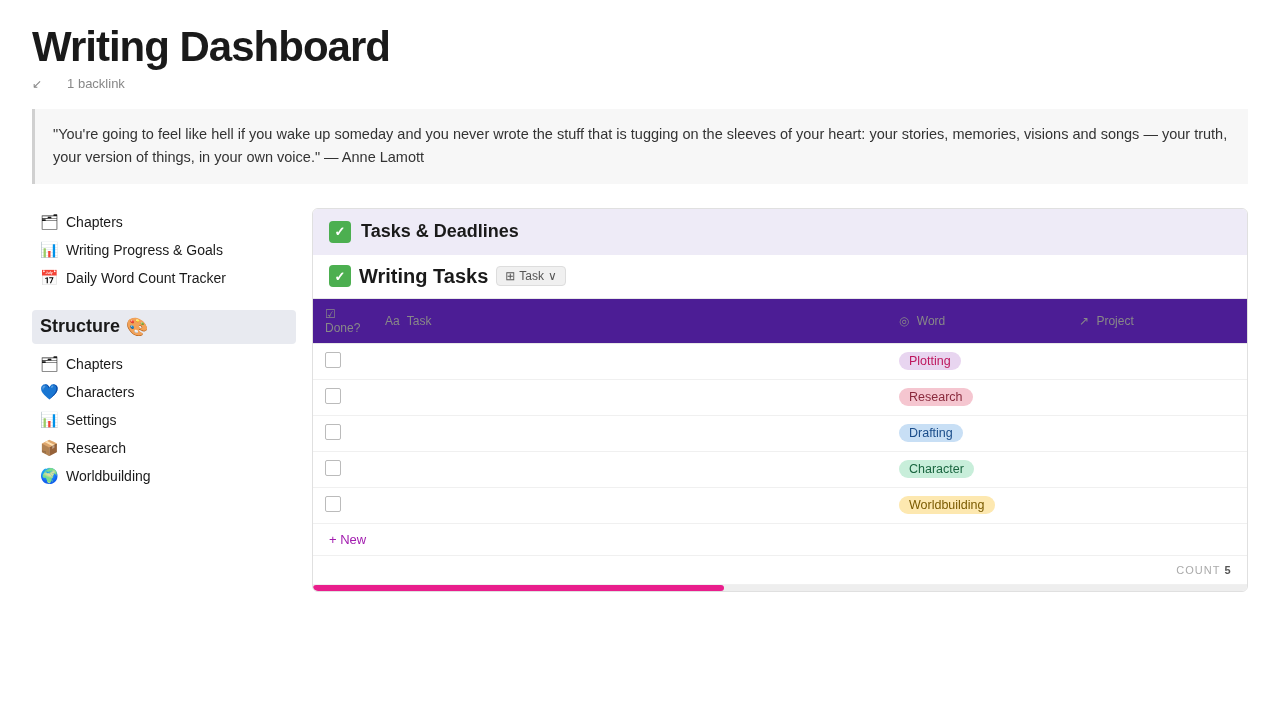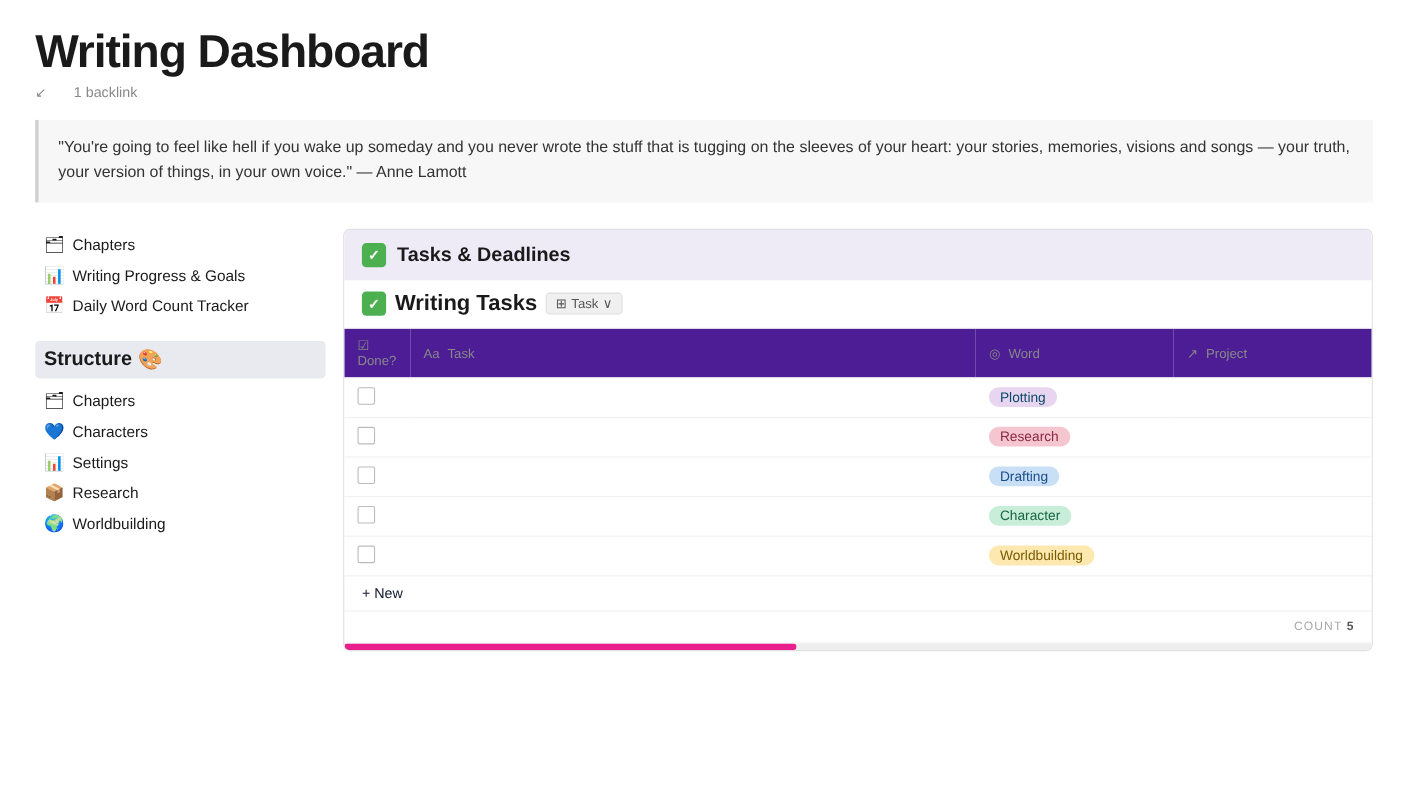--- a/index.html
+++ b/index.html
@@ -184,7 +184,7 @@
       font-size: 12.5px;
       font-weight: 500;
     }
-    .type-plotting   { background: #e8d5f0; color: #0c4a6e; }
+    .type-plotting   { background: #e8d5f0; color: #be185d; }
     .type-research   { background: #f5c6d0; color: #8a2a3d; }
     .type-drafting   { background: #c8dff5; color: #1a4d8a; }
     .type-character  { background: #c8eeda; color: #1a6640; }

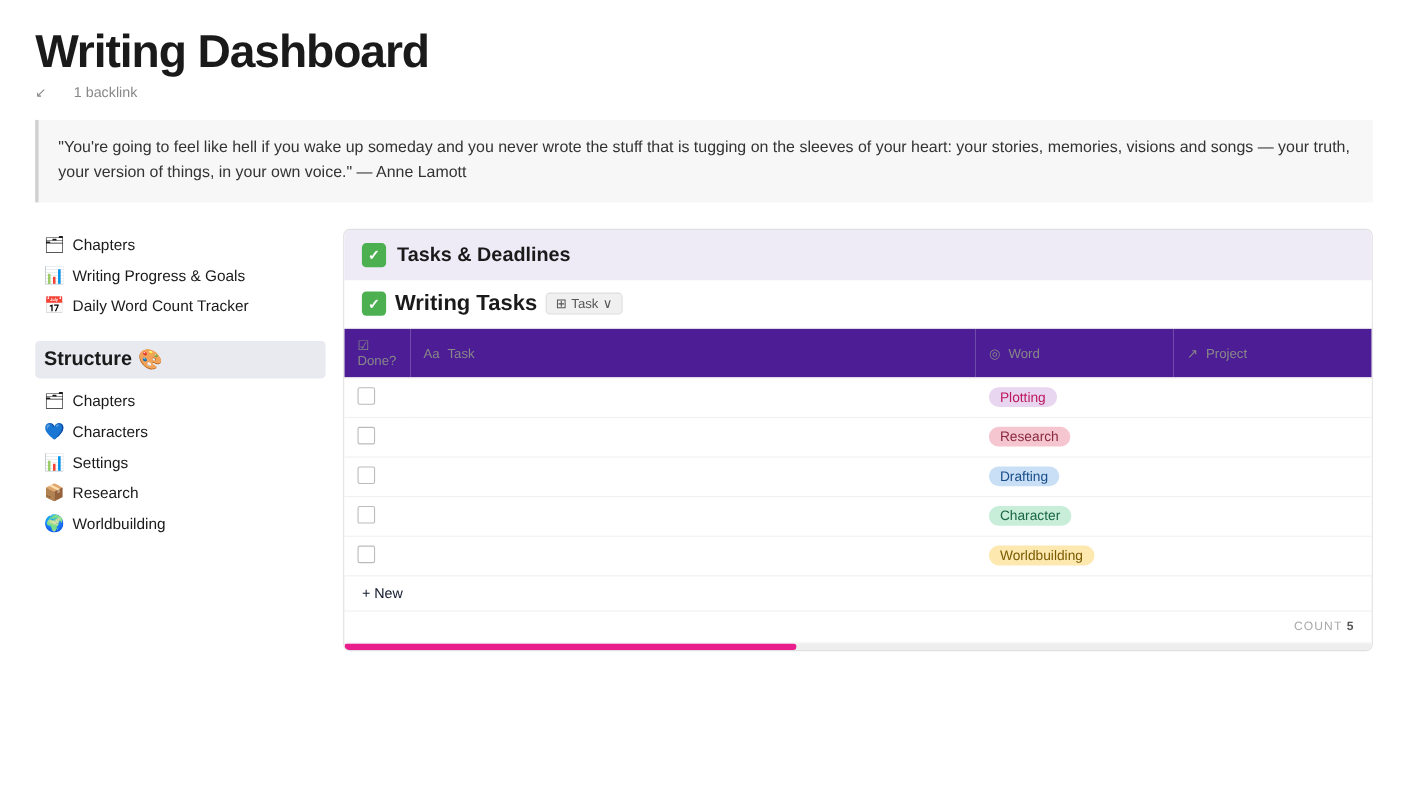--- a/index.html
+++ b/index.html
@@ -191,7 +191,7 @@
     .type-worldbuilding { background: #fde8b0; color: #7a5a00; }
     .add-new-row {
       padding: 8px 16px;
-      color: #0f172a;
+      color: #a21caf;
       font-size: 13px;
       cursor: pointer;
       display: flex;

